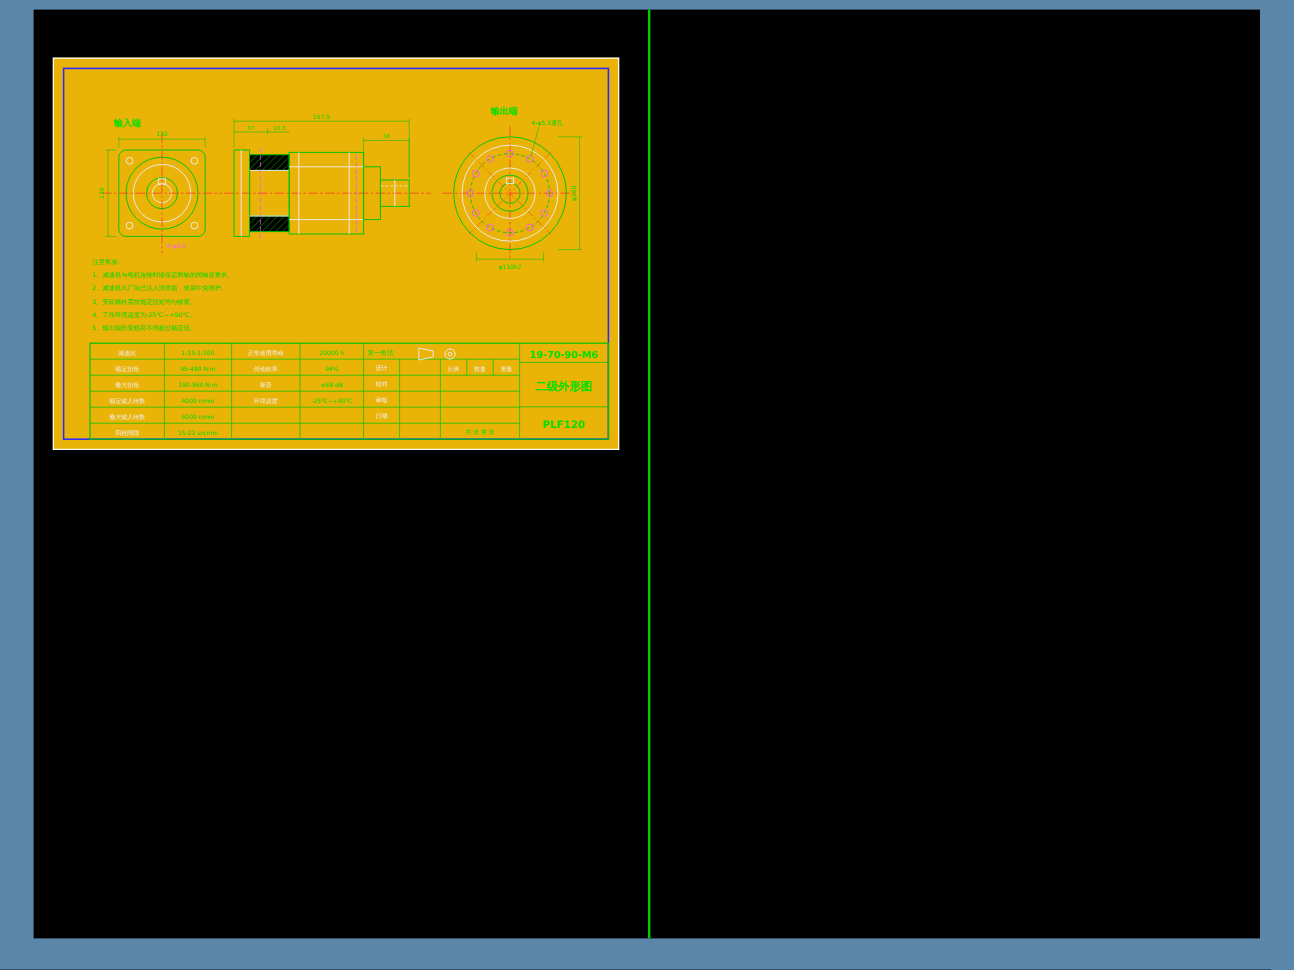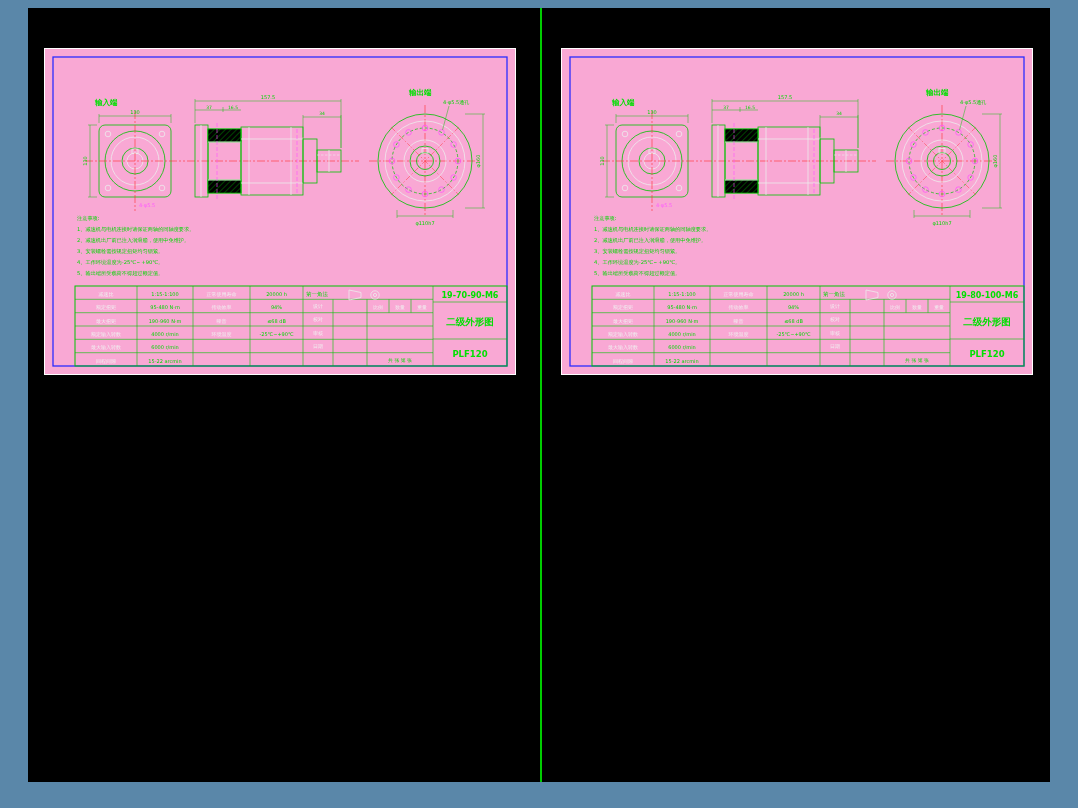--- a/index.html
+++ b/index.html
@@ -6,7 +6,7 @@
   body{width:1078px;height:808px;overflow:hidden;background:#5a87a9;
        font-family:"DejaVu Sans","Liberation Sans",sans-serif;}
   .canvas{position:absolute;left:28px;top:8px;width:1022px;height:774px;background:#000;}
-  .sheet{position:absolute;top:40px;width:470px;height:325px;background:#f9a8d4;border:1px solid #ffffff;}
+  .sheet{position:absolute;top:40px;width:470px;height:325px;background:#eab308;border:1px solid #ffffff;}
   .sheet svg{display:block;width:470px;height:325px;}
   #sheet1{left:16px;}
   #sheet2{left:533px;}

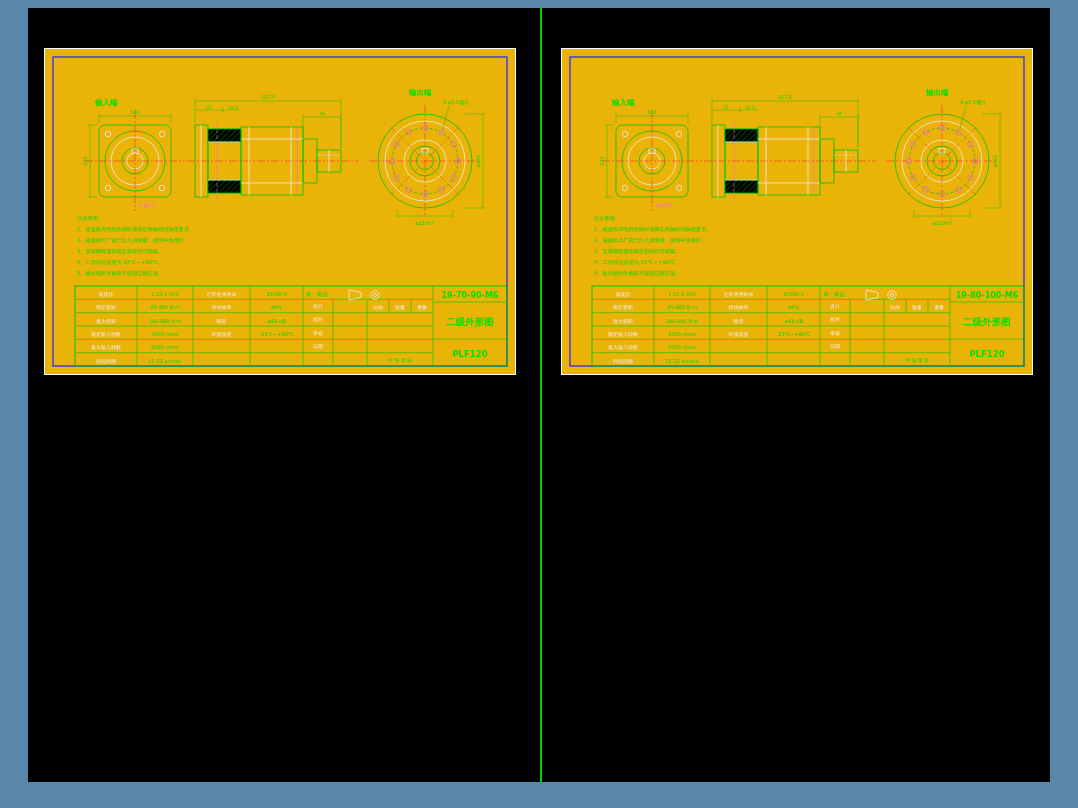--- a/index.html
+++ b/index.html
@@ -233,12 +233,6 @@
     </svg>
   </div>
 
-  <div class="sheet" id="sheet2">
-    <svg viewBox="0 0 470 325">
-      <use href="#sheet-geom"></use>
-      <text x="425" y="249" font-size="8" text-anchor="middle" class="tbig">19-80-100-M6</text>
-    </svg>
-  </div>
 
   <div class="divider"></div>
 </div>

